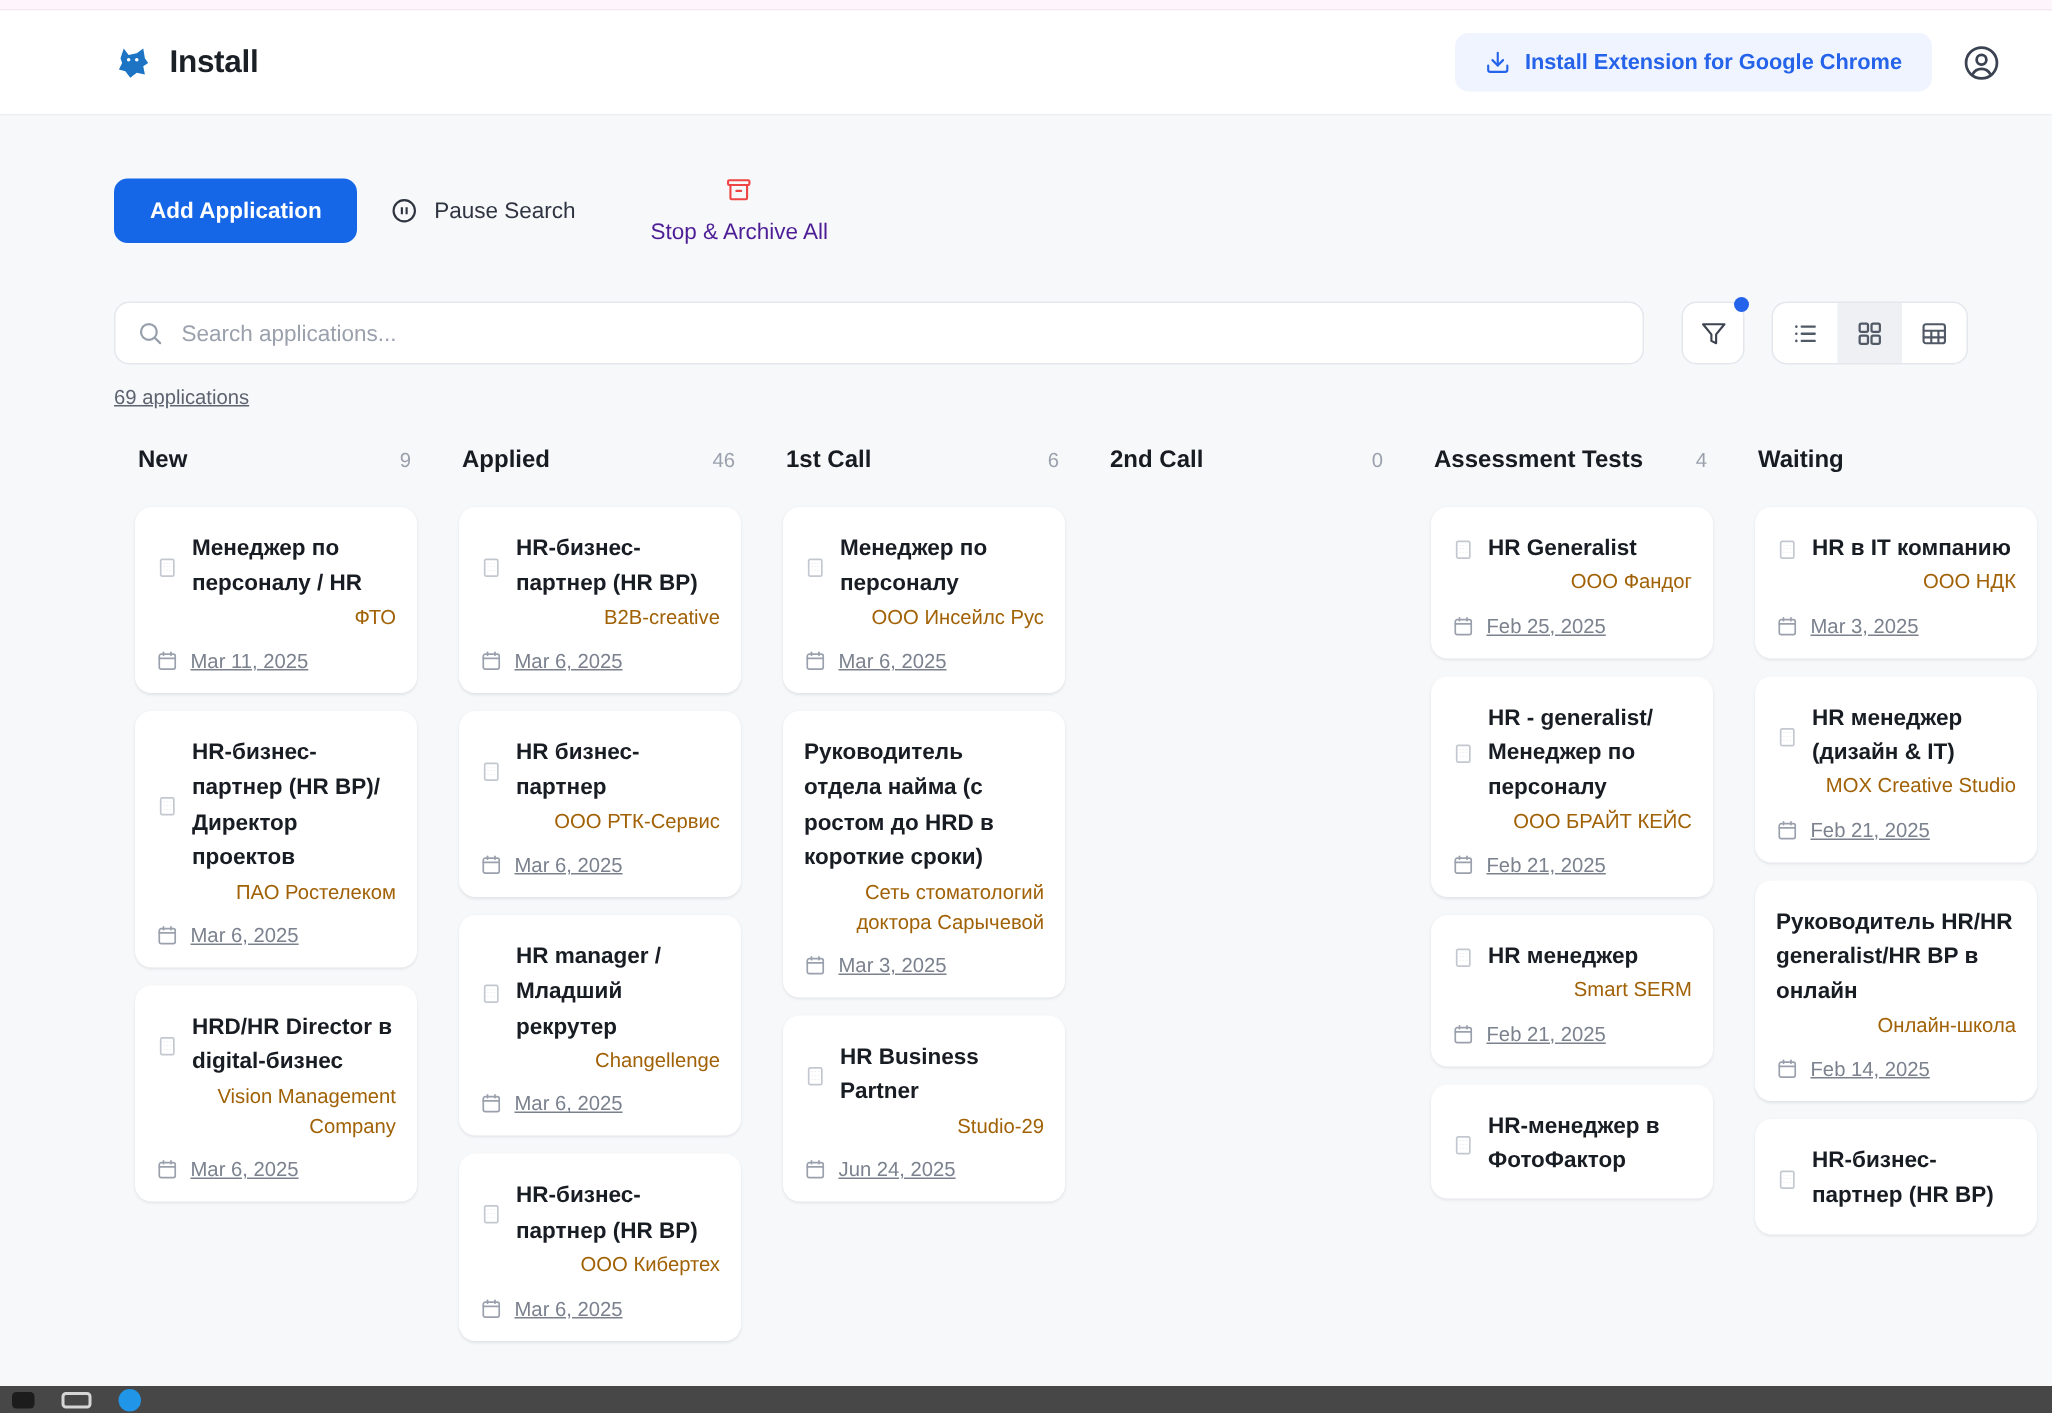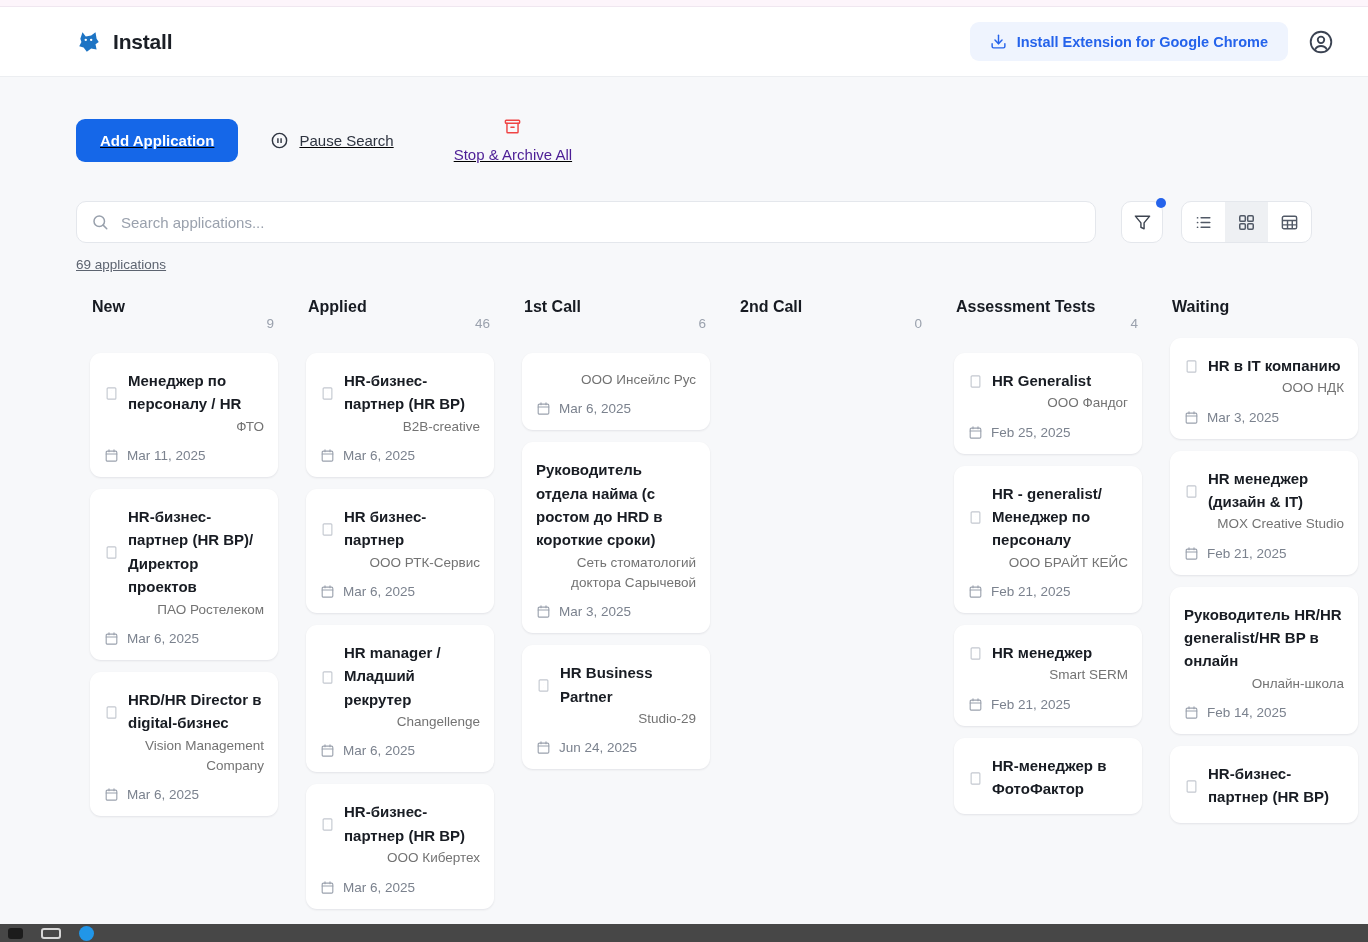--- a/index.html
+++ b/index.html
@@ -51,9 +51,8 @@
 
   
   .action-bar {
-    display: flex; align-items: center; gap: 16px;
+    display: flex; align-items: center; gap: 6px;
     padding: 28px 0 0 76px;
-    text-decoration: underline;
   }
   .btn-primary {
     background: #1567e8; color: #fff;

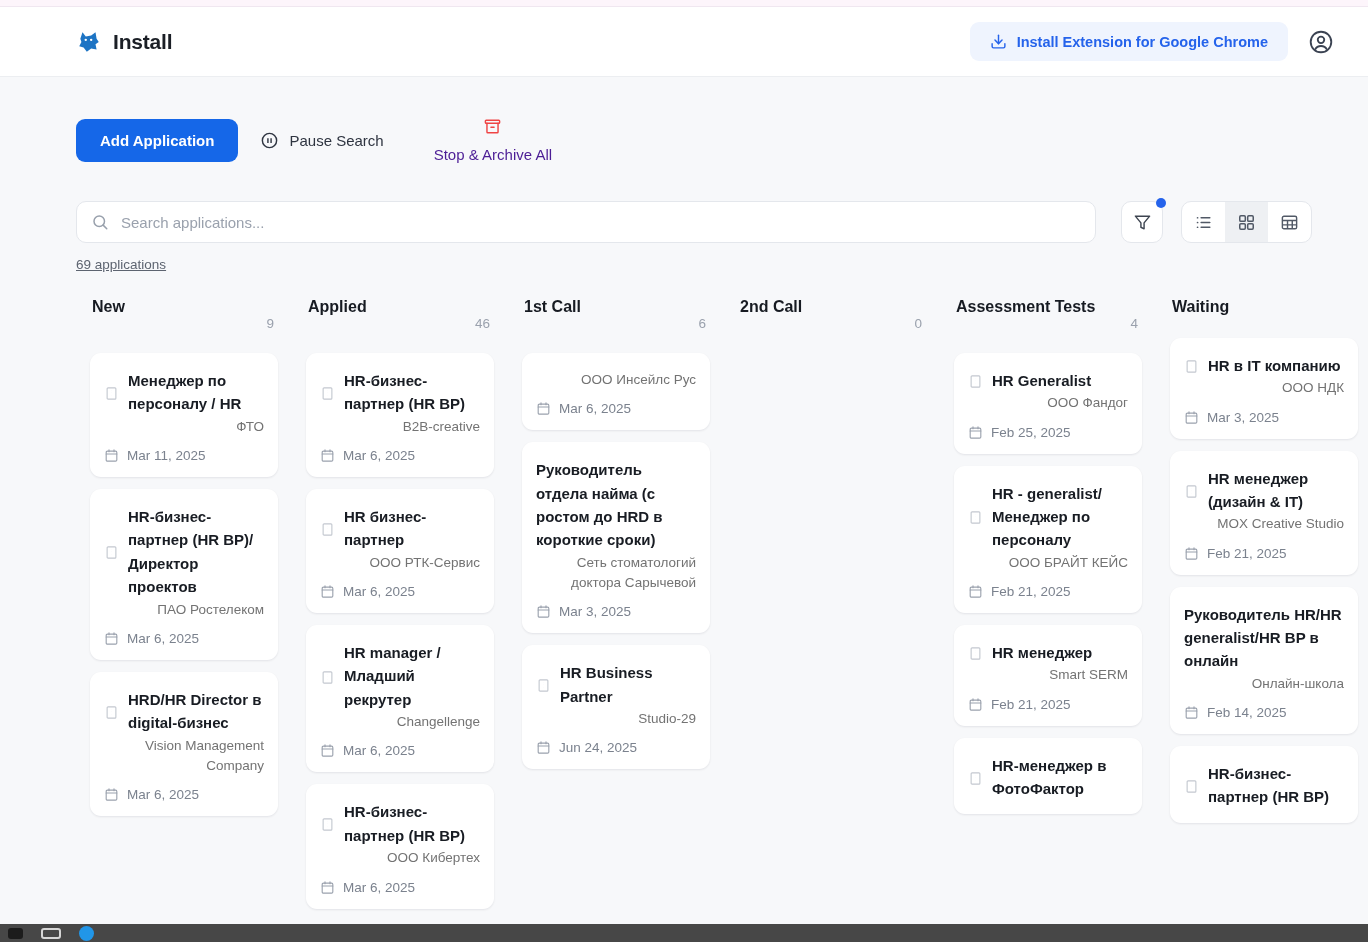--- a/index.html
+++ b/index.html
@@ -138,7 +138,6 @@
     display: flex; align-items: baseline;
     padding: 0 18px 0 16px;
     margin-bottom: 22px;
-    flex-direction: column;
   }
   .col-title { font-size: 16px; font-weight: 700; color: #171b22; }
   .col-count { margin-left: auto; font-size: 13.5px; color: #9aa1ad; }

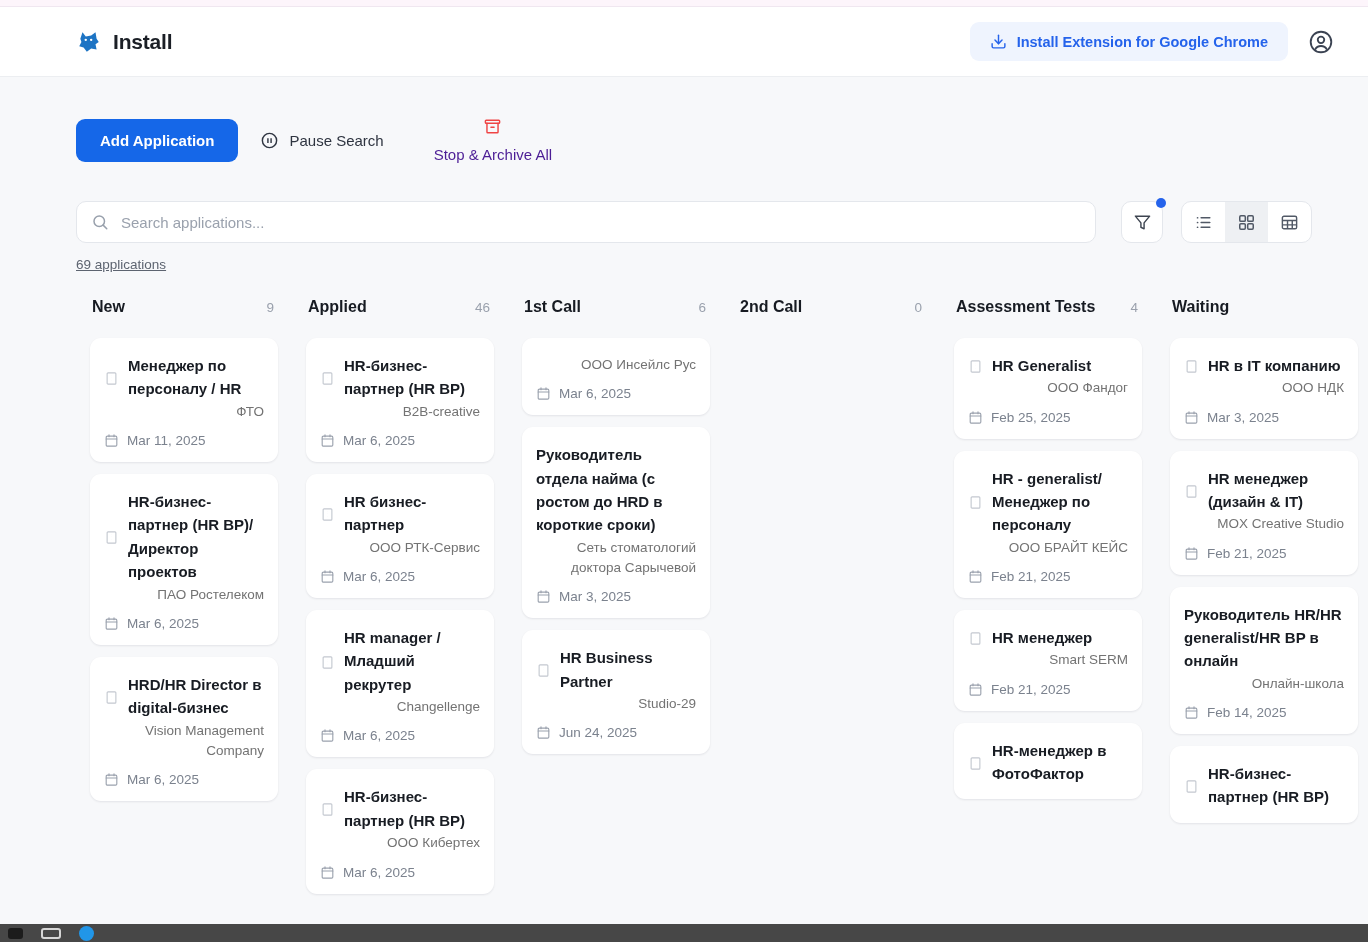--- a/index.html
+++ b/index.html
@@ -504,6 +504,21 @@
         </div>
         <div class="col-body">
           <div class="card">
+            <div class="card-top">
+              <svg class="bldg-icon" width="15" height="15" viewBox="0 0 24 24" fill="none" stroke="currentColor" stroke-width="1.8">
+                <rect x="5" y="3" width="14" height="18" rx="1.5"></rect>
+                <line x1="8.5" y1="7" x2="8.5" y2="7.1"></line>
+                <line x1="12" y1="7" x2="12" y2="7.1"></line>
+                <line x1="15.5" y1="7" x2="15.5" y2="7.1"></line>
+                <line x1="8.5" y1="11" x2="8.5" y2="11.1"></line>
+                <line x1="12" y1="11" x2="12" y2="11.1"></line>
+                <line x1="15.5" y1="11" x2="15.5" y2="11.1"></line>
+                <line x1="8.5" y1="15" x2="8.5" y2="15.1"></line>
+                <line x1="12" y1="15" x2="12" y2="15.1"></line>
+                <line x1="15.5" y1="15" x2="15.5" y2="15.1"></line>
+              </svg>
+              <div class="card-title">Менеджер по персоналу</div>
+            </div>
             <div class="card-company">ООО Инсейлс Рус</div>
             <div class="card-date">
               <svg class="cal-icon" width="15" height="15" viewBox="0 0 24 24" fill="none" stroke="currentColor" stroke-width="1.8" stroke-linecap="round">

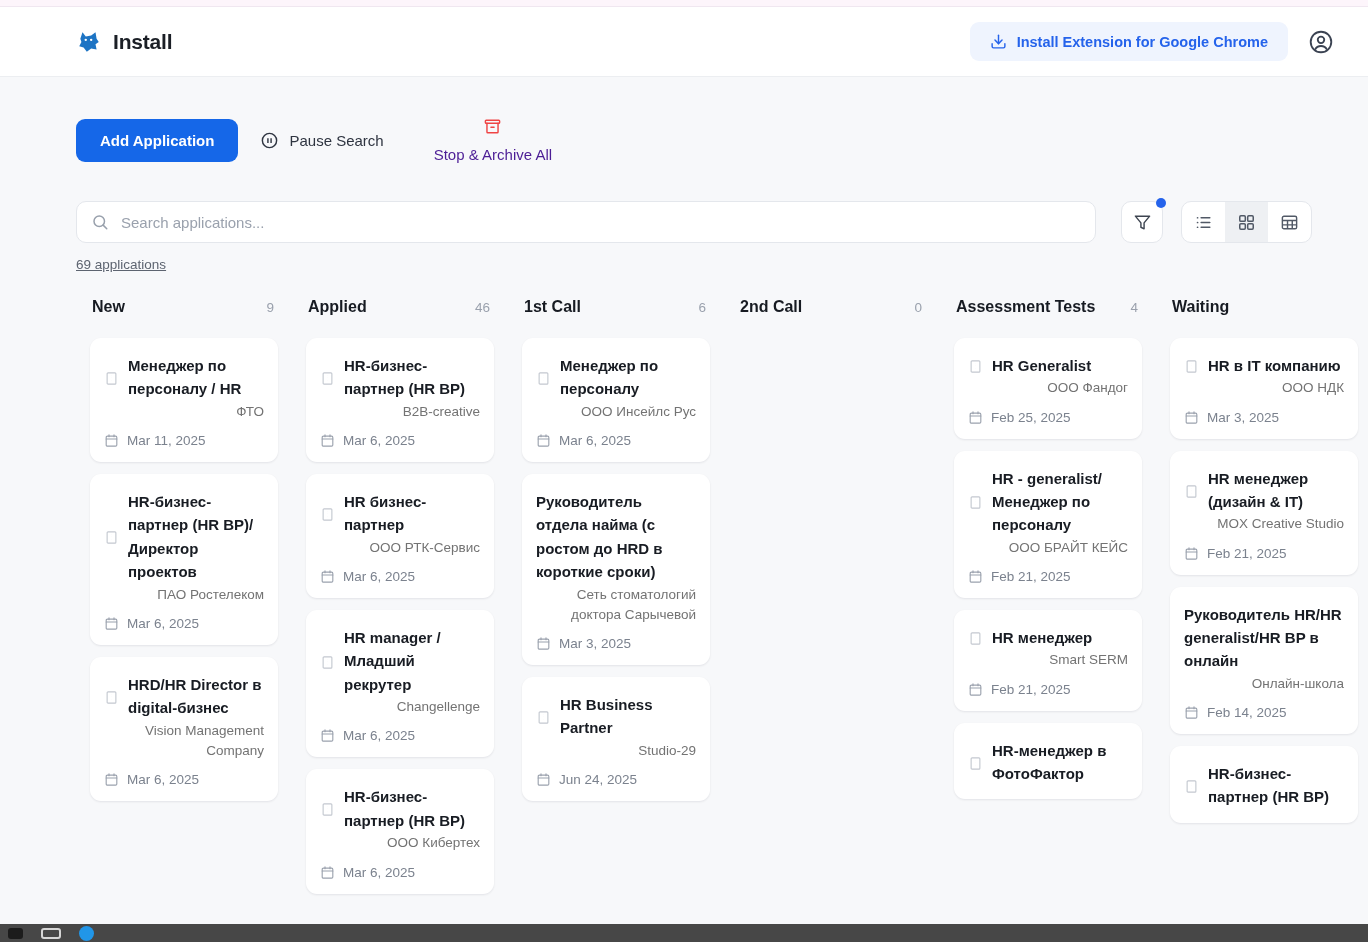--- a/index.html
+++ b/index.html
@@ -156,7 +156,7 @@
     line-height: 1.56; word-break: break-word;
   }
   .card-company {
-    font-size: 13.5px; color: #737373;
+    font-size: 13.5px; color: #a16207;
     text-align: right; line-height: 1.5;
     margin-top: 1px; word-break: break-word;
   }

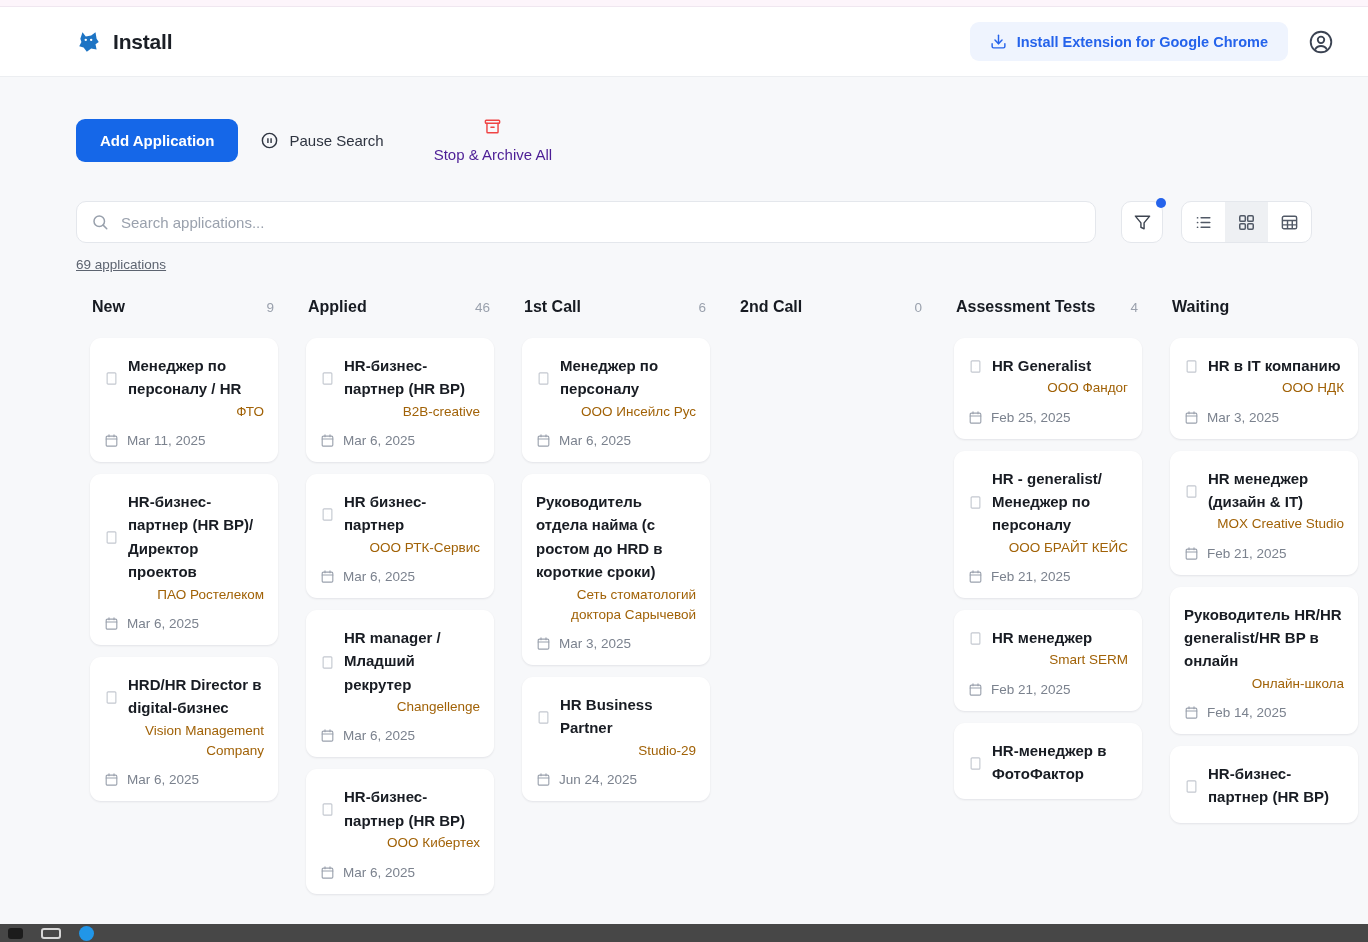--- a/index.html
+++ b/index.html
@@ -163,7 +163,7 @@
   .card-date {
     display: flex; align-items: center; gap: 8px;
     margin-top: 11px;
-    font-size: 13.5px; color: #7b828e;
+    font-size: 13.5px; color: #7b828e; text-decoration: underline;
   }
   .cal-icon { flex: 0 0 auto; color: #9aa1ad; }
 

